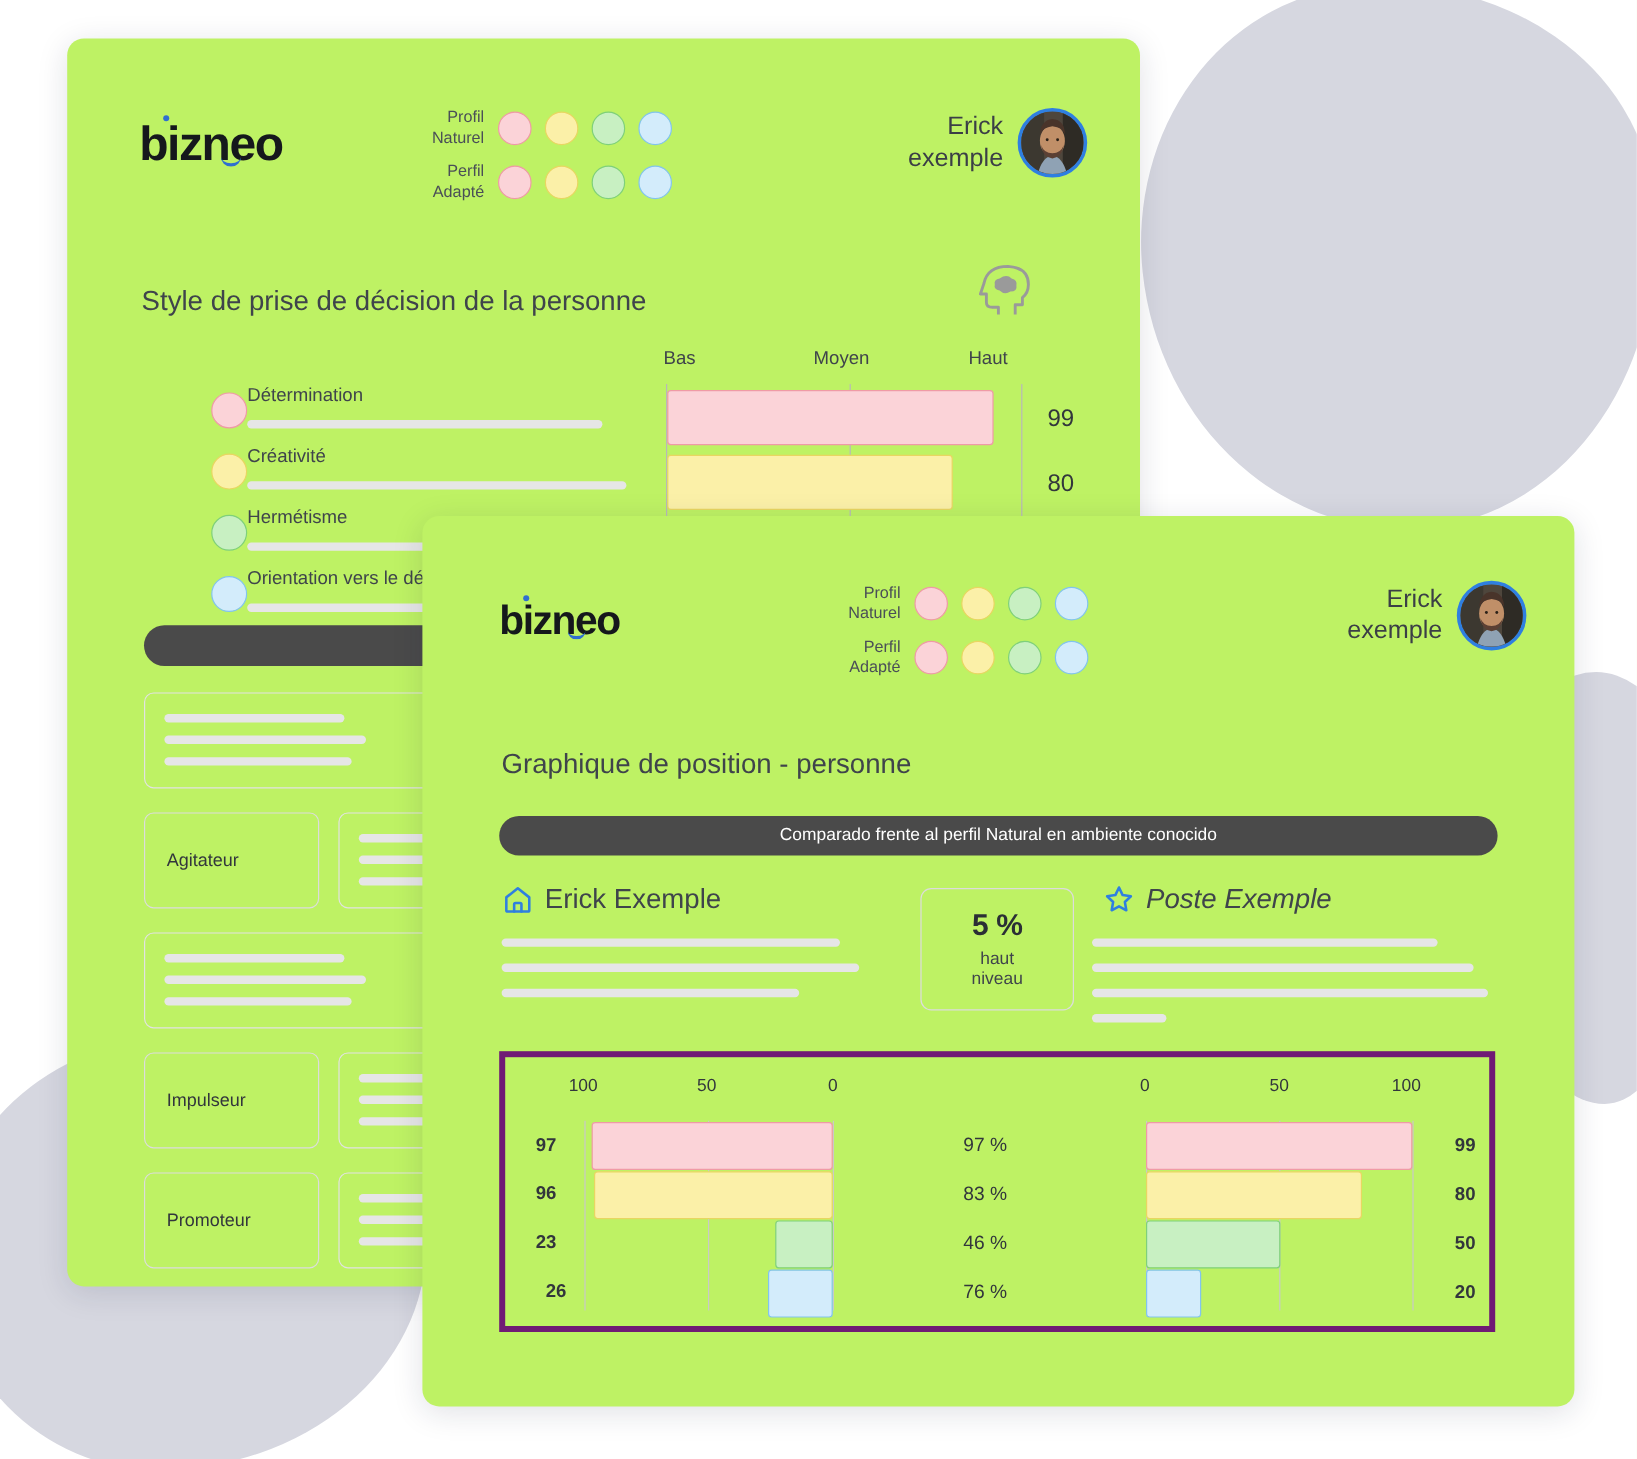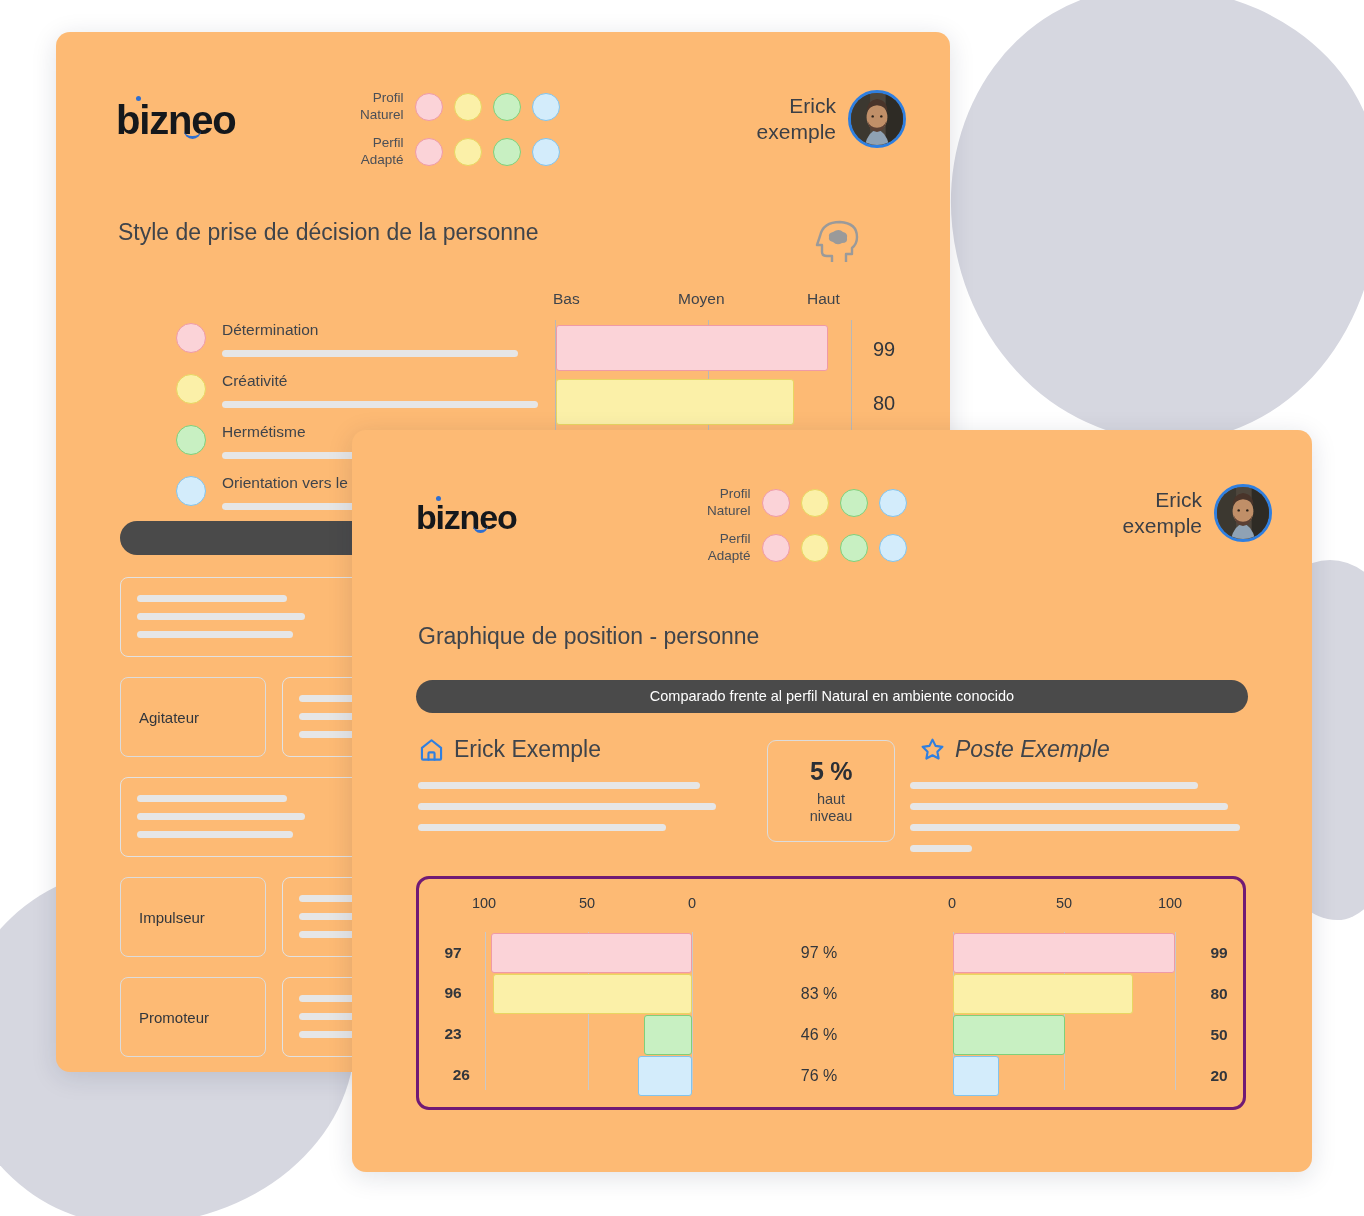--- a/index.html
+++ b/index.html
@@ -30,7 +30,7 @@
   
   .card {
     position: absolute;
-    background: #fdba74;
+    background: #bef264;
     border-radius: 14px;
     box-shadow: 0 5px 26px rgba(25,30,60,0.13);
   }

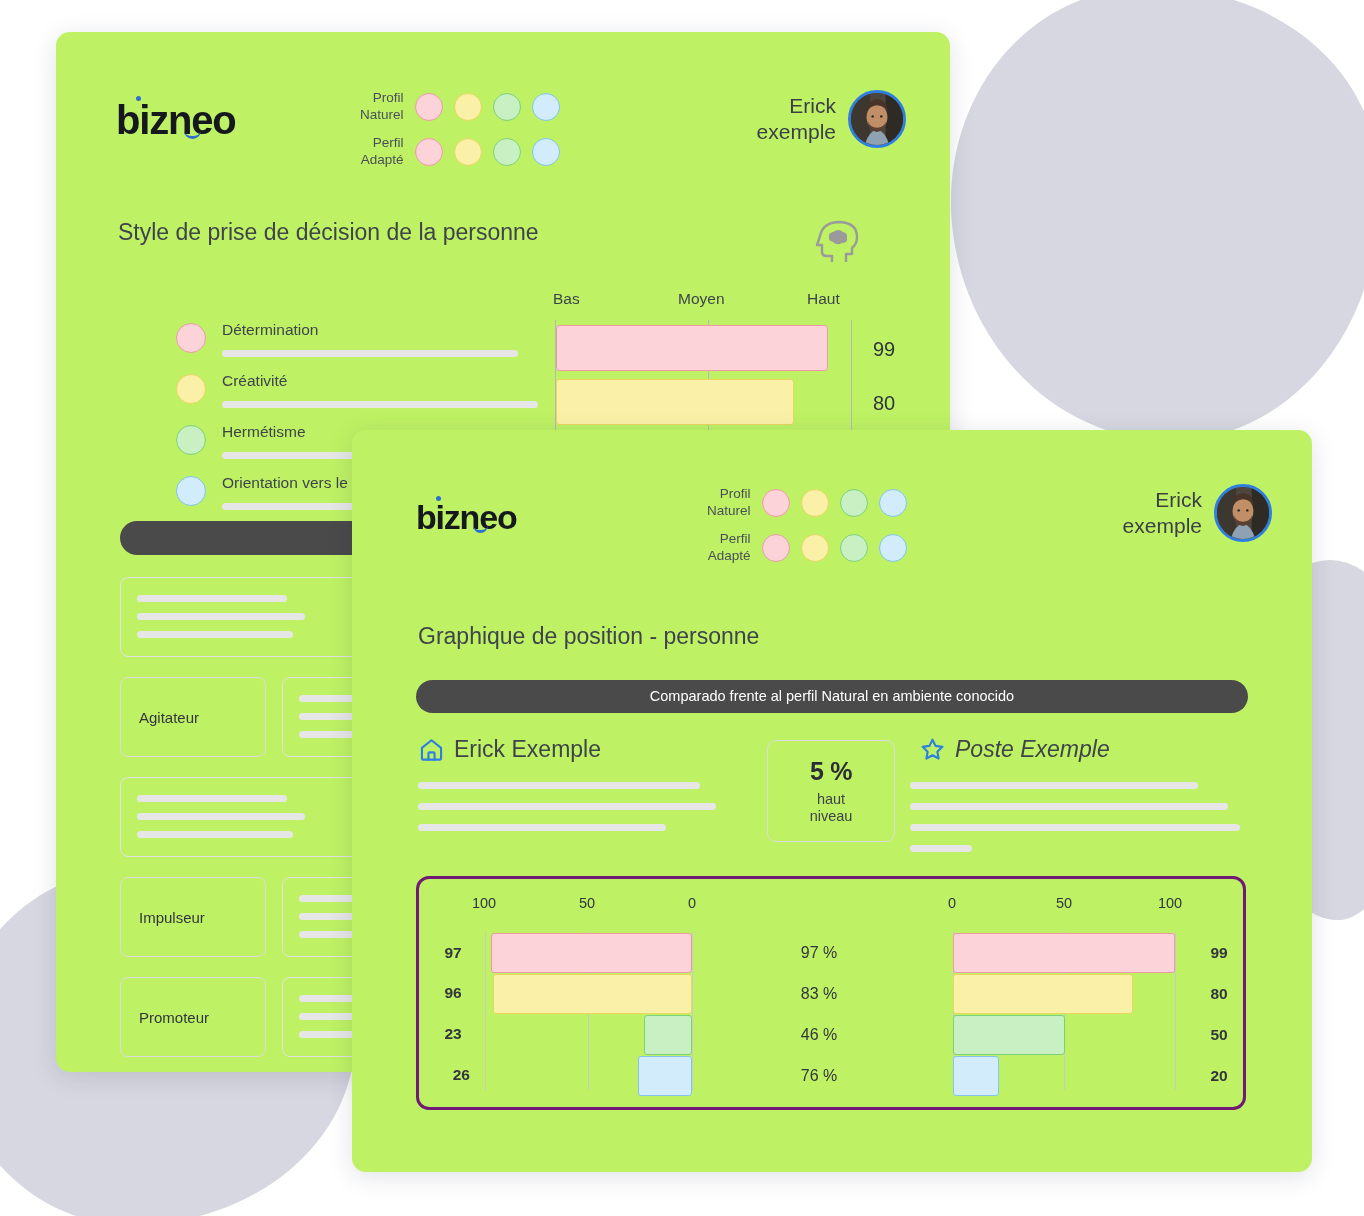--- a/index.html
+++ b/index.html
@@ -194,7 +194,7 @@
       </div>
     </div>
 
-    <div class="title" style="margin:50px 0 0 62px;">Style de prise de décision de la personne</div>
+    <div class="title" style="margin:68px 0 0 62px;">Style de prise de décision de la personne</div>
 
     <div style="position:absolute;left:497px;top:258px;" class="scale-lbl">Bas</div>
     <div style="position:absolute;left:622px;top:258px;" class="scale-lbl">Moyen</div>

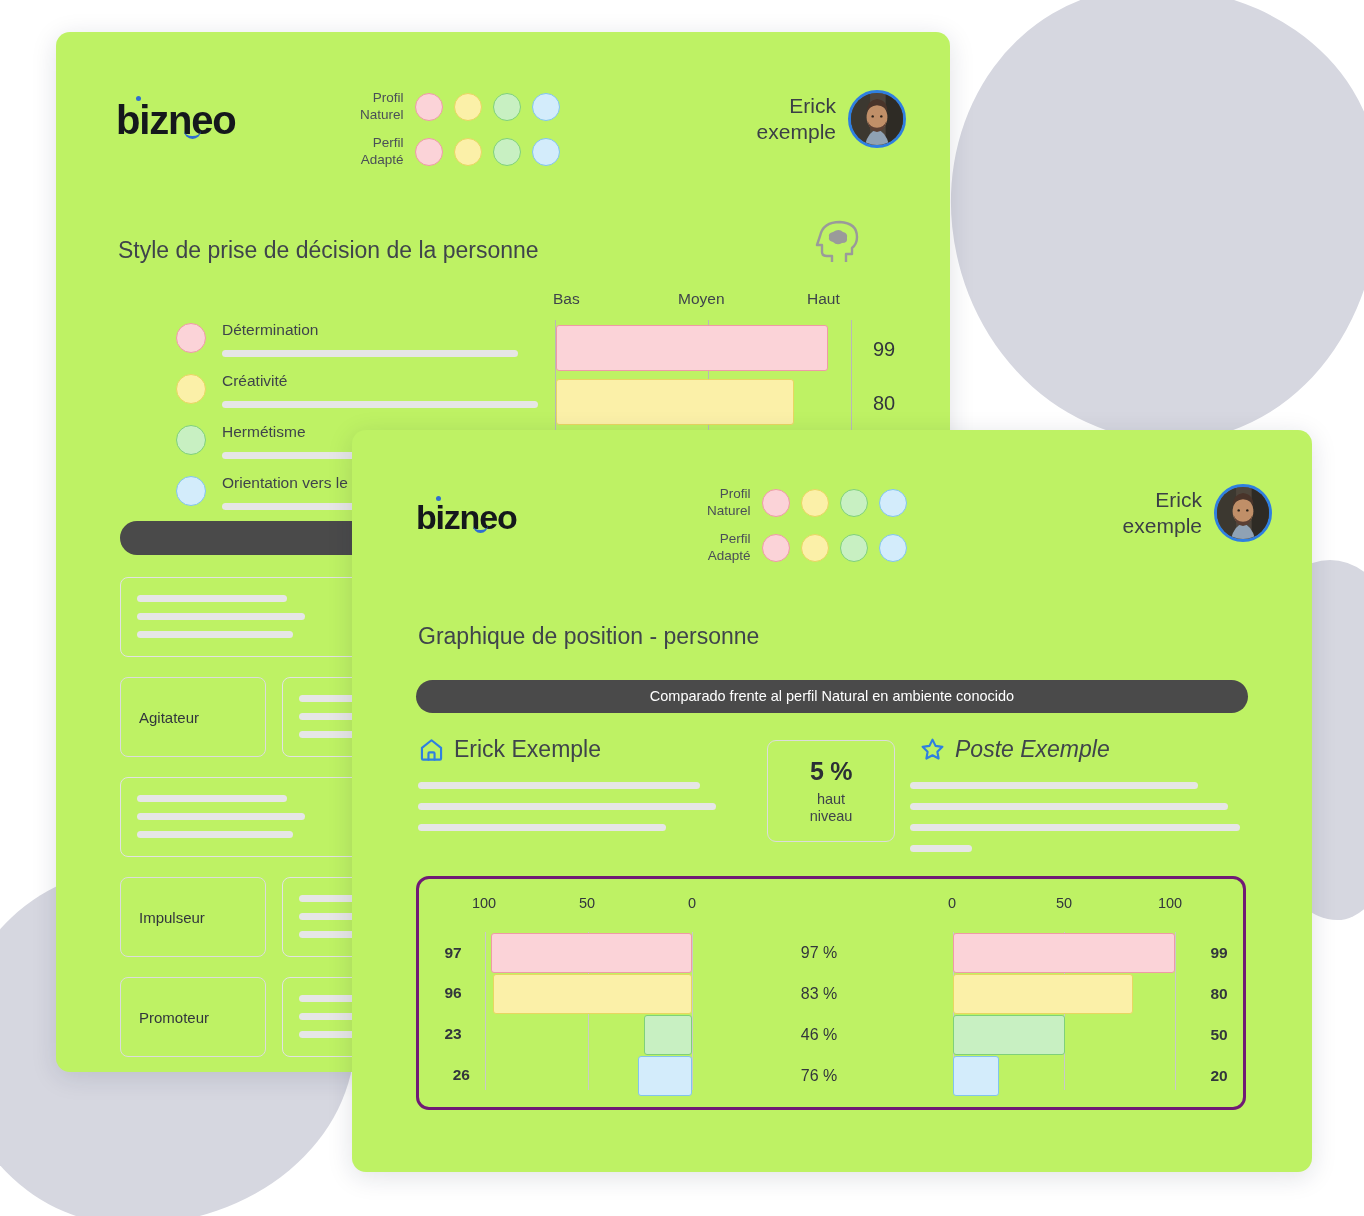--- a/index.html
+++ b/index.html
@@ -78,7 +78,7 @@
   .title { font-size: 23px; color: #3f444b; font-weight: 400; }
 
   
-  .legend-row { display: flex; align-items: flex-start; gap: 16px; }
+  .legend-row { display: flex; align-items: flex-end; }
   .legend-dot { width: 30px; height: 30px; border-radius: 50%; border: 1.6px solid; flex: none; margin-top: 2px; }
   .legend-txt { flex: 1; }
   .legend-name { font-size: 15.5px; color: #3f444b; }

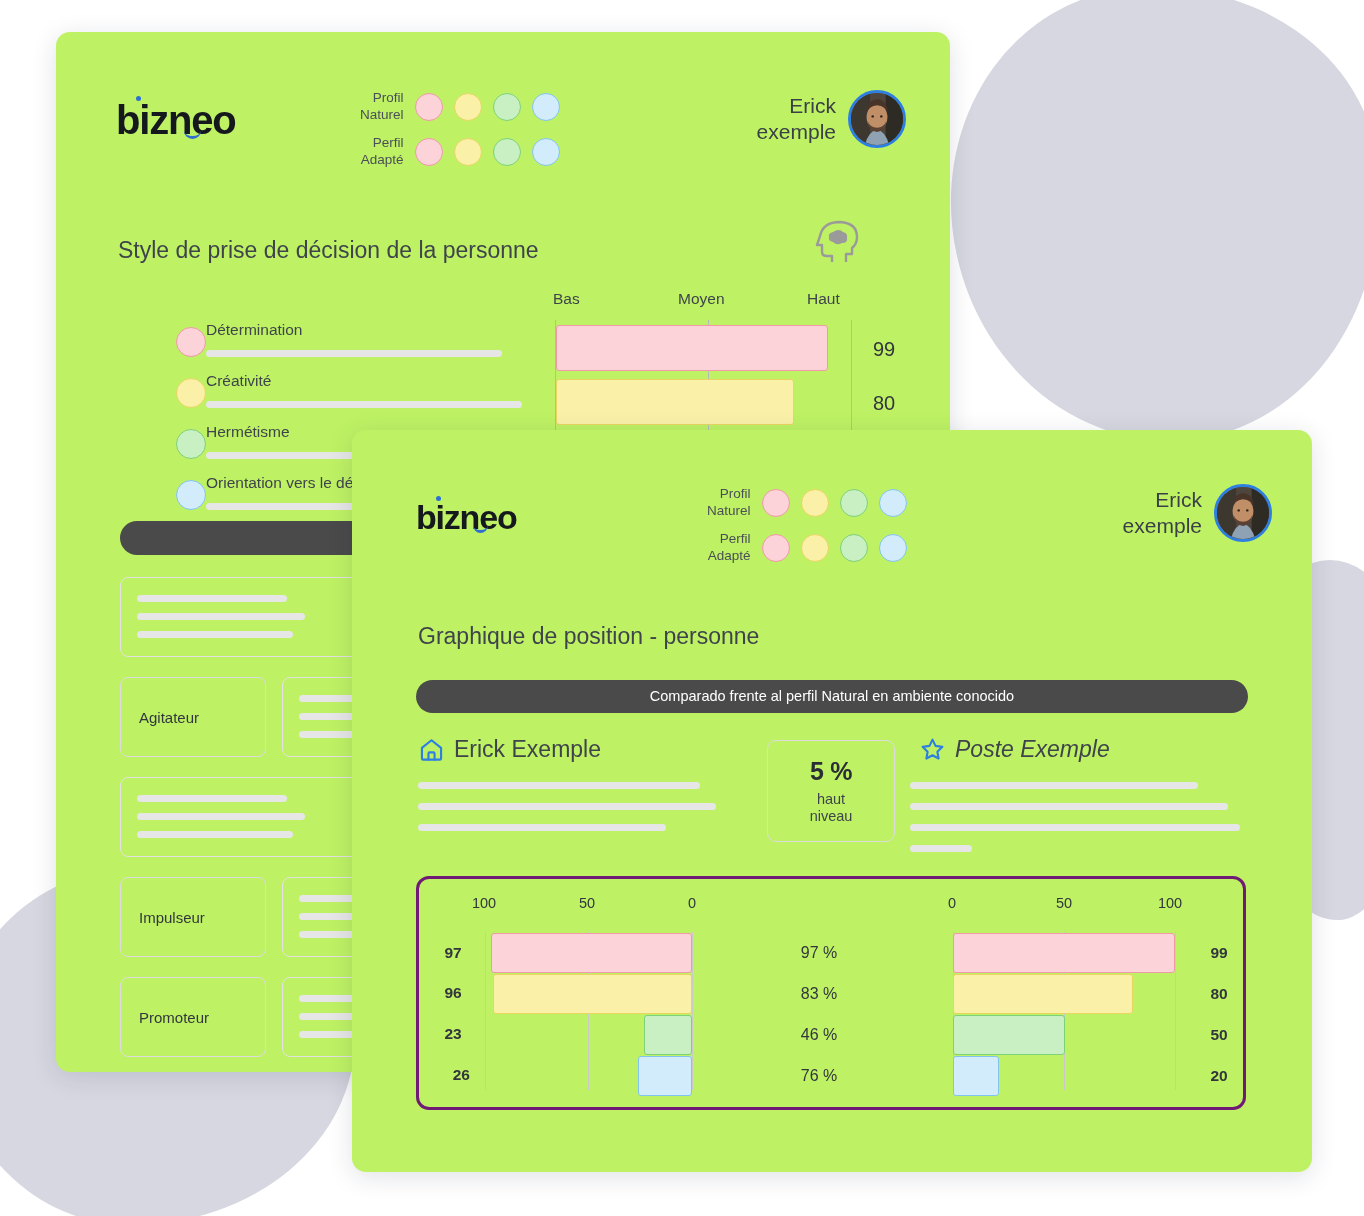--- a/index.html
+++ b/index.html
@@ -121,7 +121,7 @@
   .pct-val { font-size: 25px; color: #2b2f35; font-weight: 700; letter-spacing: -0.3px; }
   .pct-sub { font-size: 14.5px; color: #3f444b; line-height: 1.2; margin-top: 5px; }
 
-  .chart-frame { border: 3px solid #701a75; border-radius: 13px; position: relative; }
+  .chart-frame { border: 5px solid #701a75; border-radius: 0; position: relative; }
   .tick { position: absolute; font-size: 14.5px; color: #32363c; text-align: center; }
   .rowval { position: absolute; font-size: 15.5px; color: #32363c; font-weight: 600; }
   .rowpct { position: absolute; font-size: 16px; color: #32363c; }

